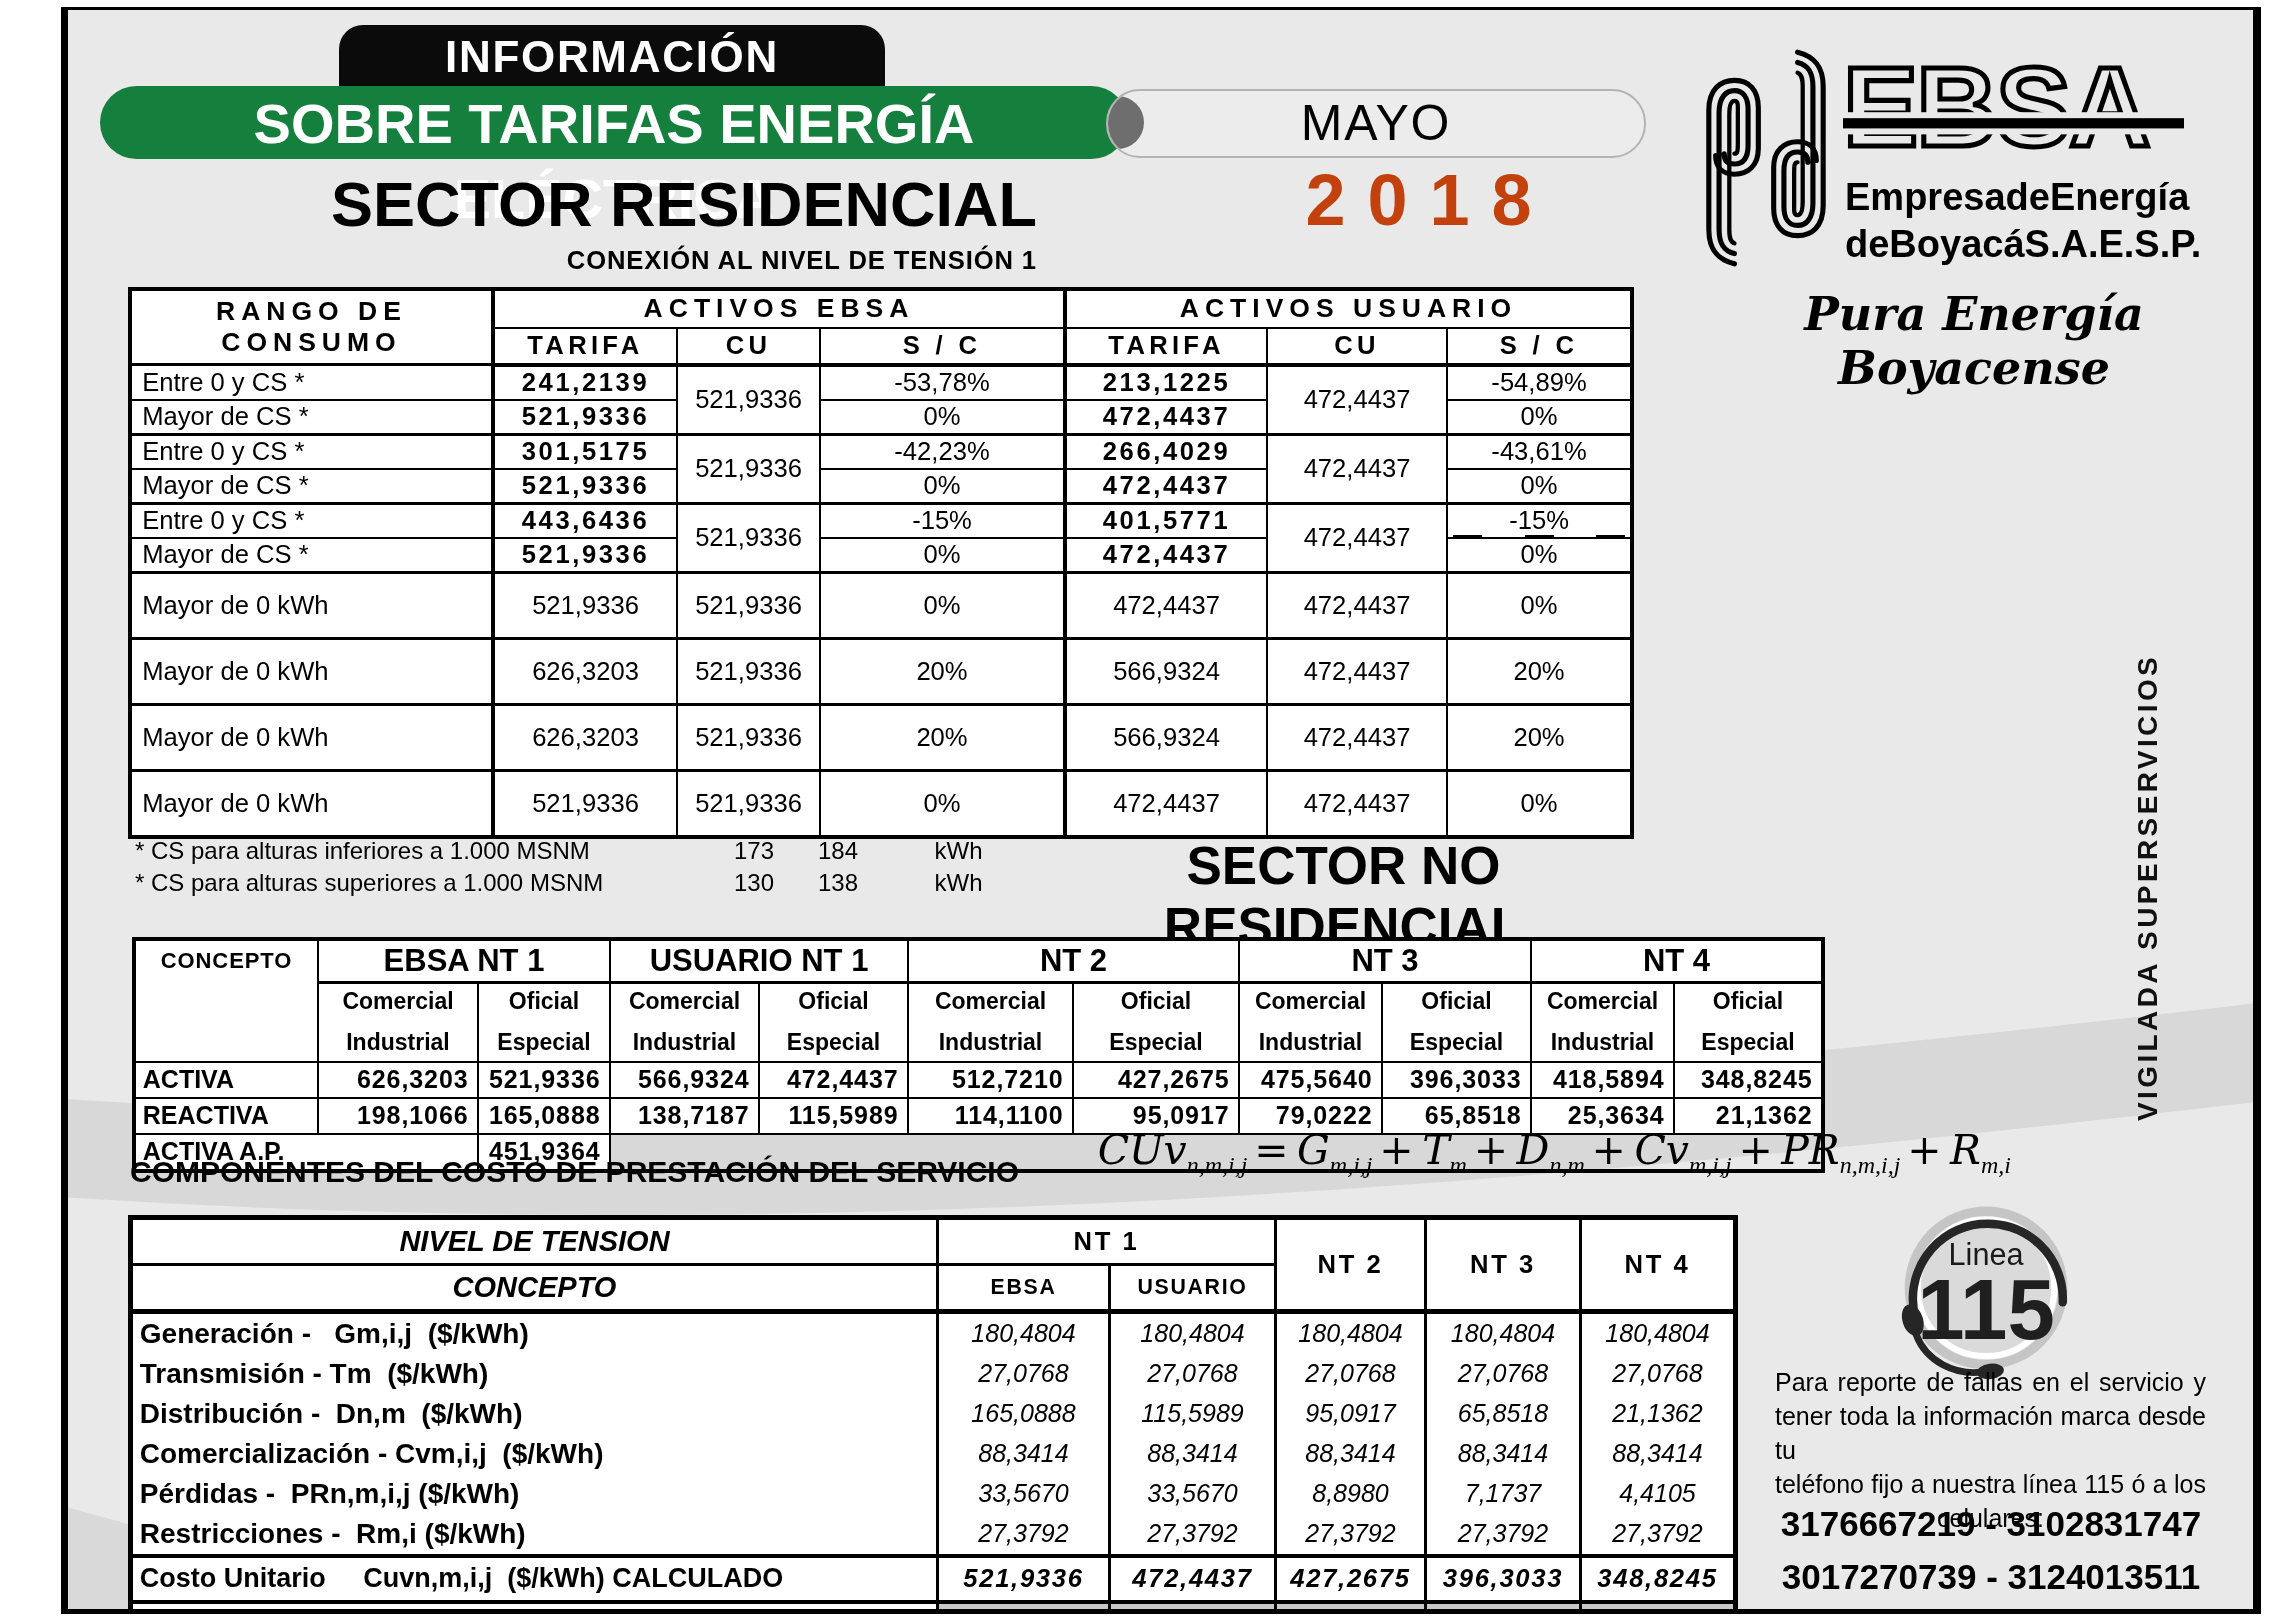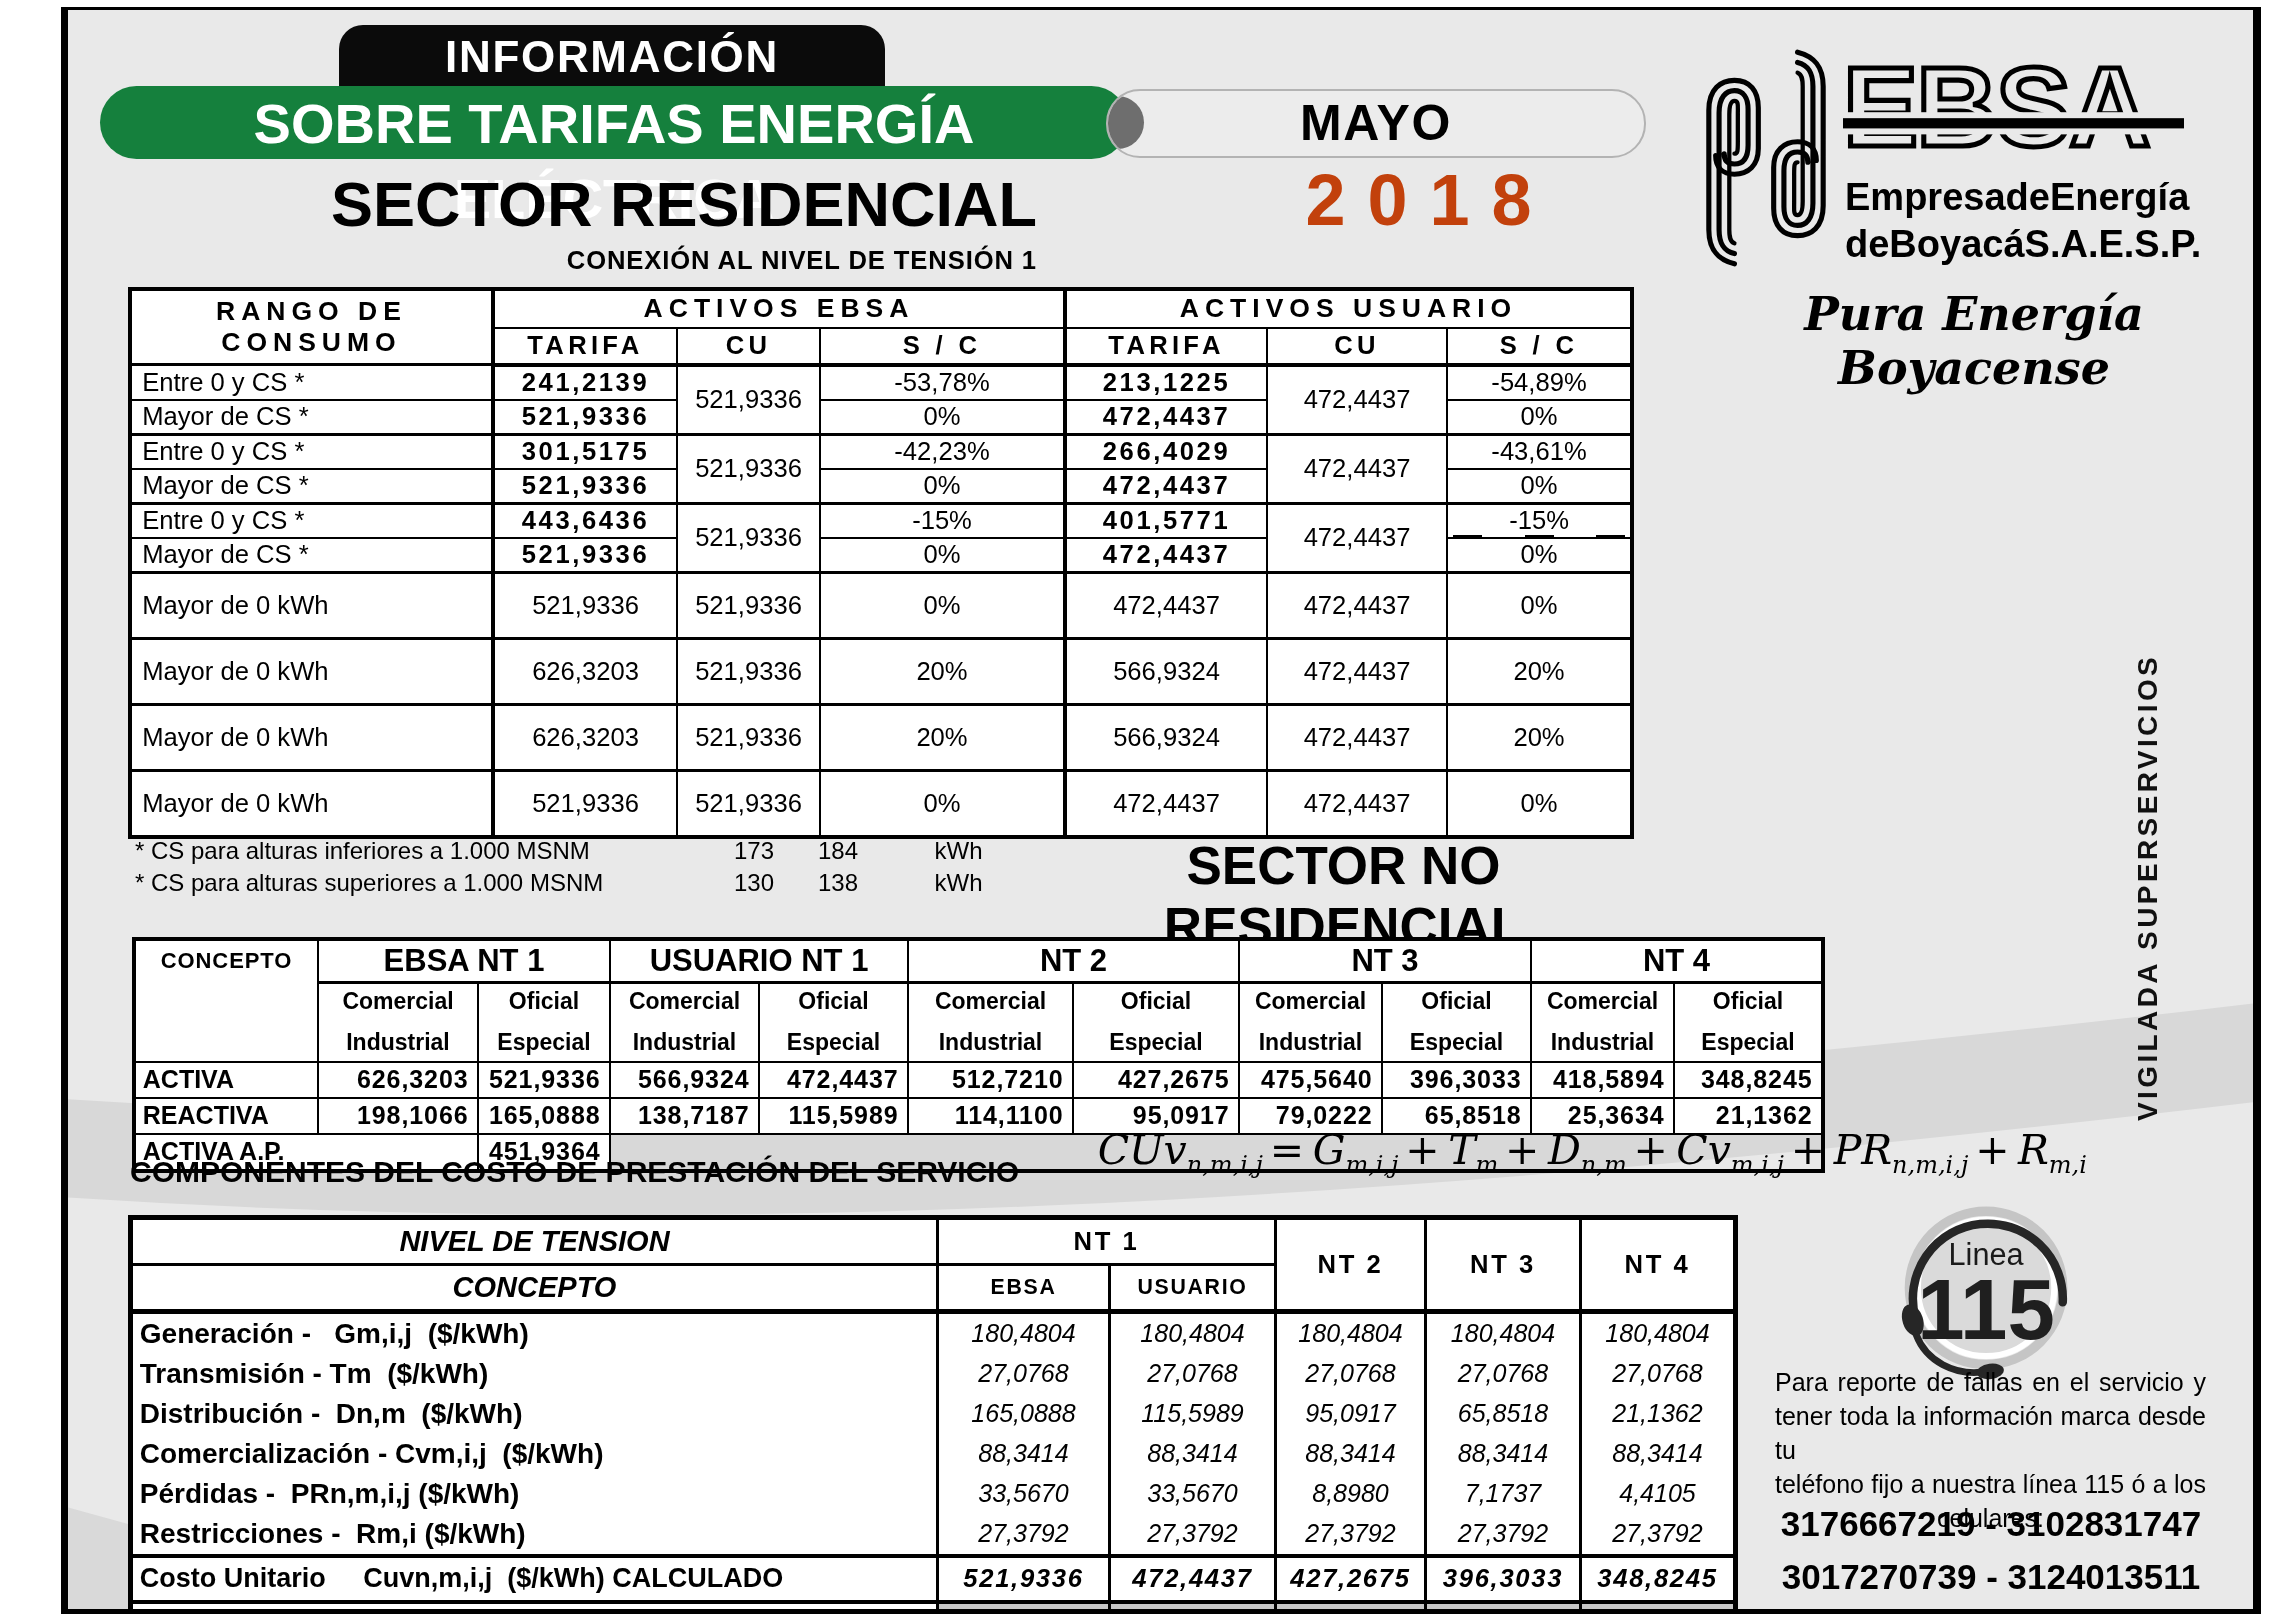--- a/index.html
+++ b/index.html
@@ -19,7 +19,7 @@
   .mayo-pill{left:1038px;top:79px;width:536px;height:65px;background:#ececec;border:2.6px solid #b3b3b3;
              border-radius:34px;overflow:hidden;text-align:center;}
   .mayo-pill .circ{position:absolute;left:-17px;top:5.1px;width:53px;height:53px;border-radius:50%;background:#6e6e6e;}
-  .mayo-pill .m{font-weight:bold;font-size:50px;line-height:65px;letter-spacing:1.7px;}
+  .mayo-pill .m{font-weight:normal;font-size:50px;line-height:65px;letter-spacing:1.7px;}
   .year{left:1208px;top:149px;width:307px;text-align:center;font-weight:bold;font-size:72px;color:#c2410c;letter-spacing:22px;}
   .left-head{left:115px;top:155px;width:854px;text-align:right;}
   .left-head .t1{font-weight:bold;font-size:63px;line-height:79px;}

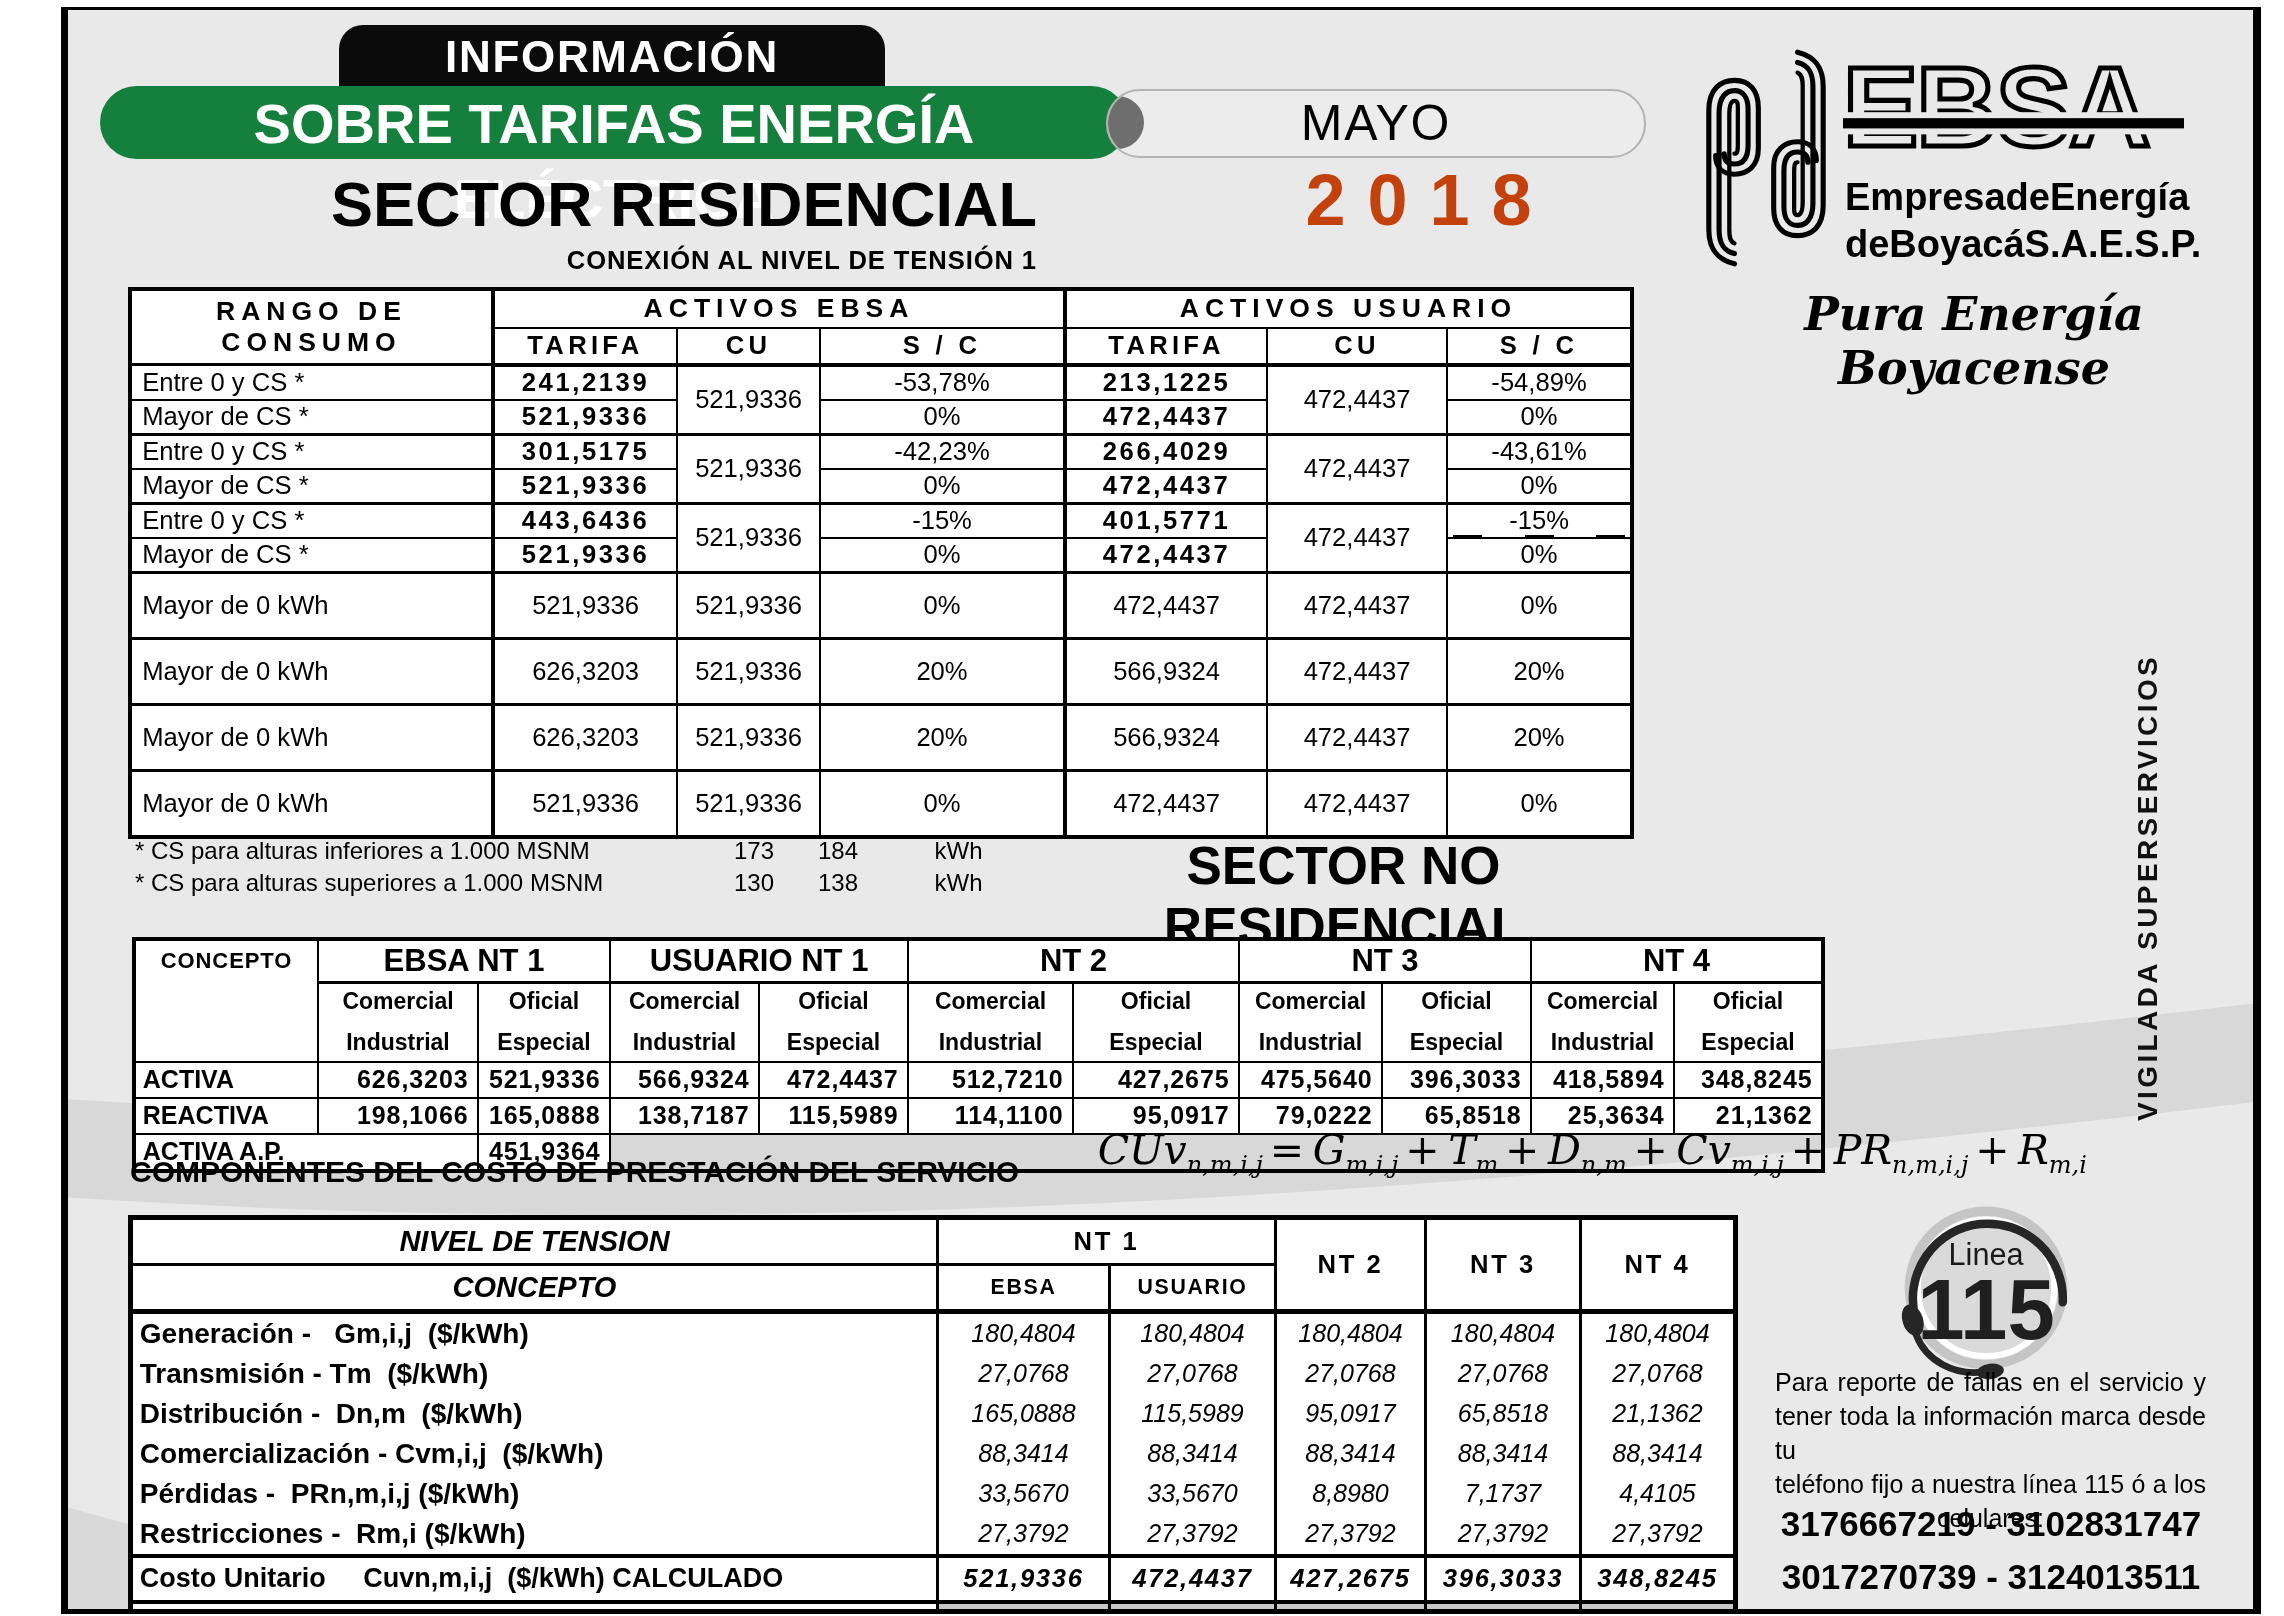--- a/index.html
+++ b/index.html
@@ -79,7 +79,7 @@
 
   .comp-title{left:62px;top:1145px;font-weight:bold;font-size:30px;z-index:1;}
   .formula{left:1028px;top:1116px;width:854px;font-family:"DejaVu Serif",serif;font-style:italic;font-size:41px;z-index:1;}
-  .formula sub{font-size:24px;}
+  .formula sub{font-size:24px;font-family:Liberation Serif, serif;}
   .formula .op{margin:0 6.8px;}
   .formula .base{margin-left:1.7px;}
 

